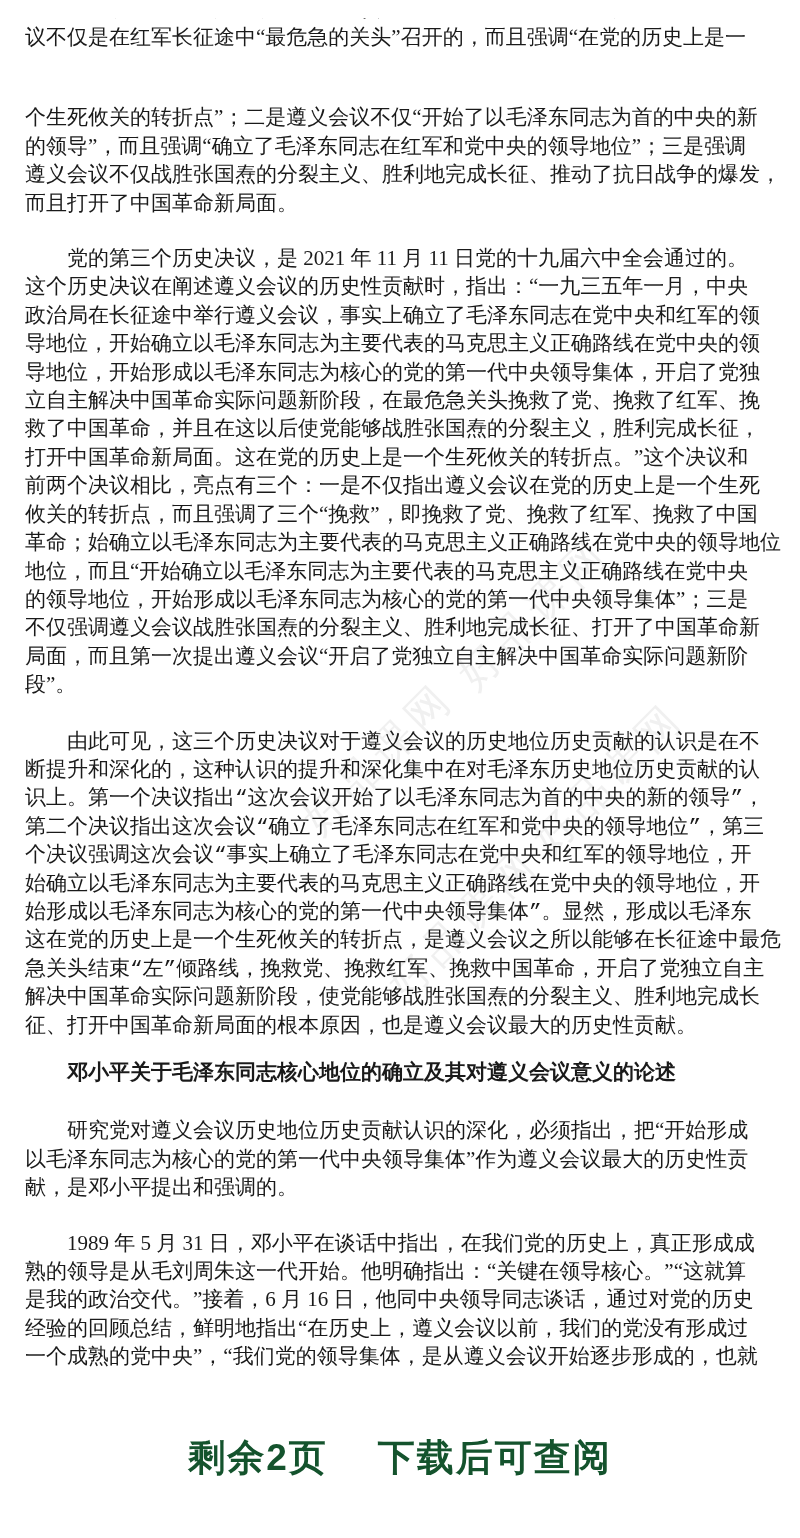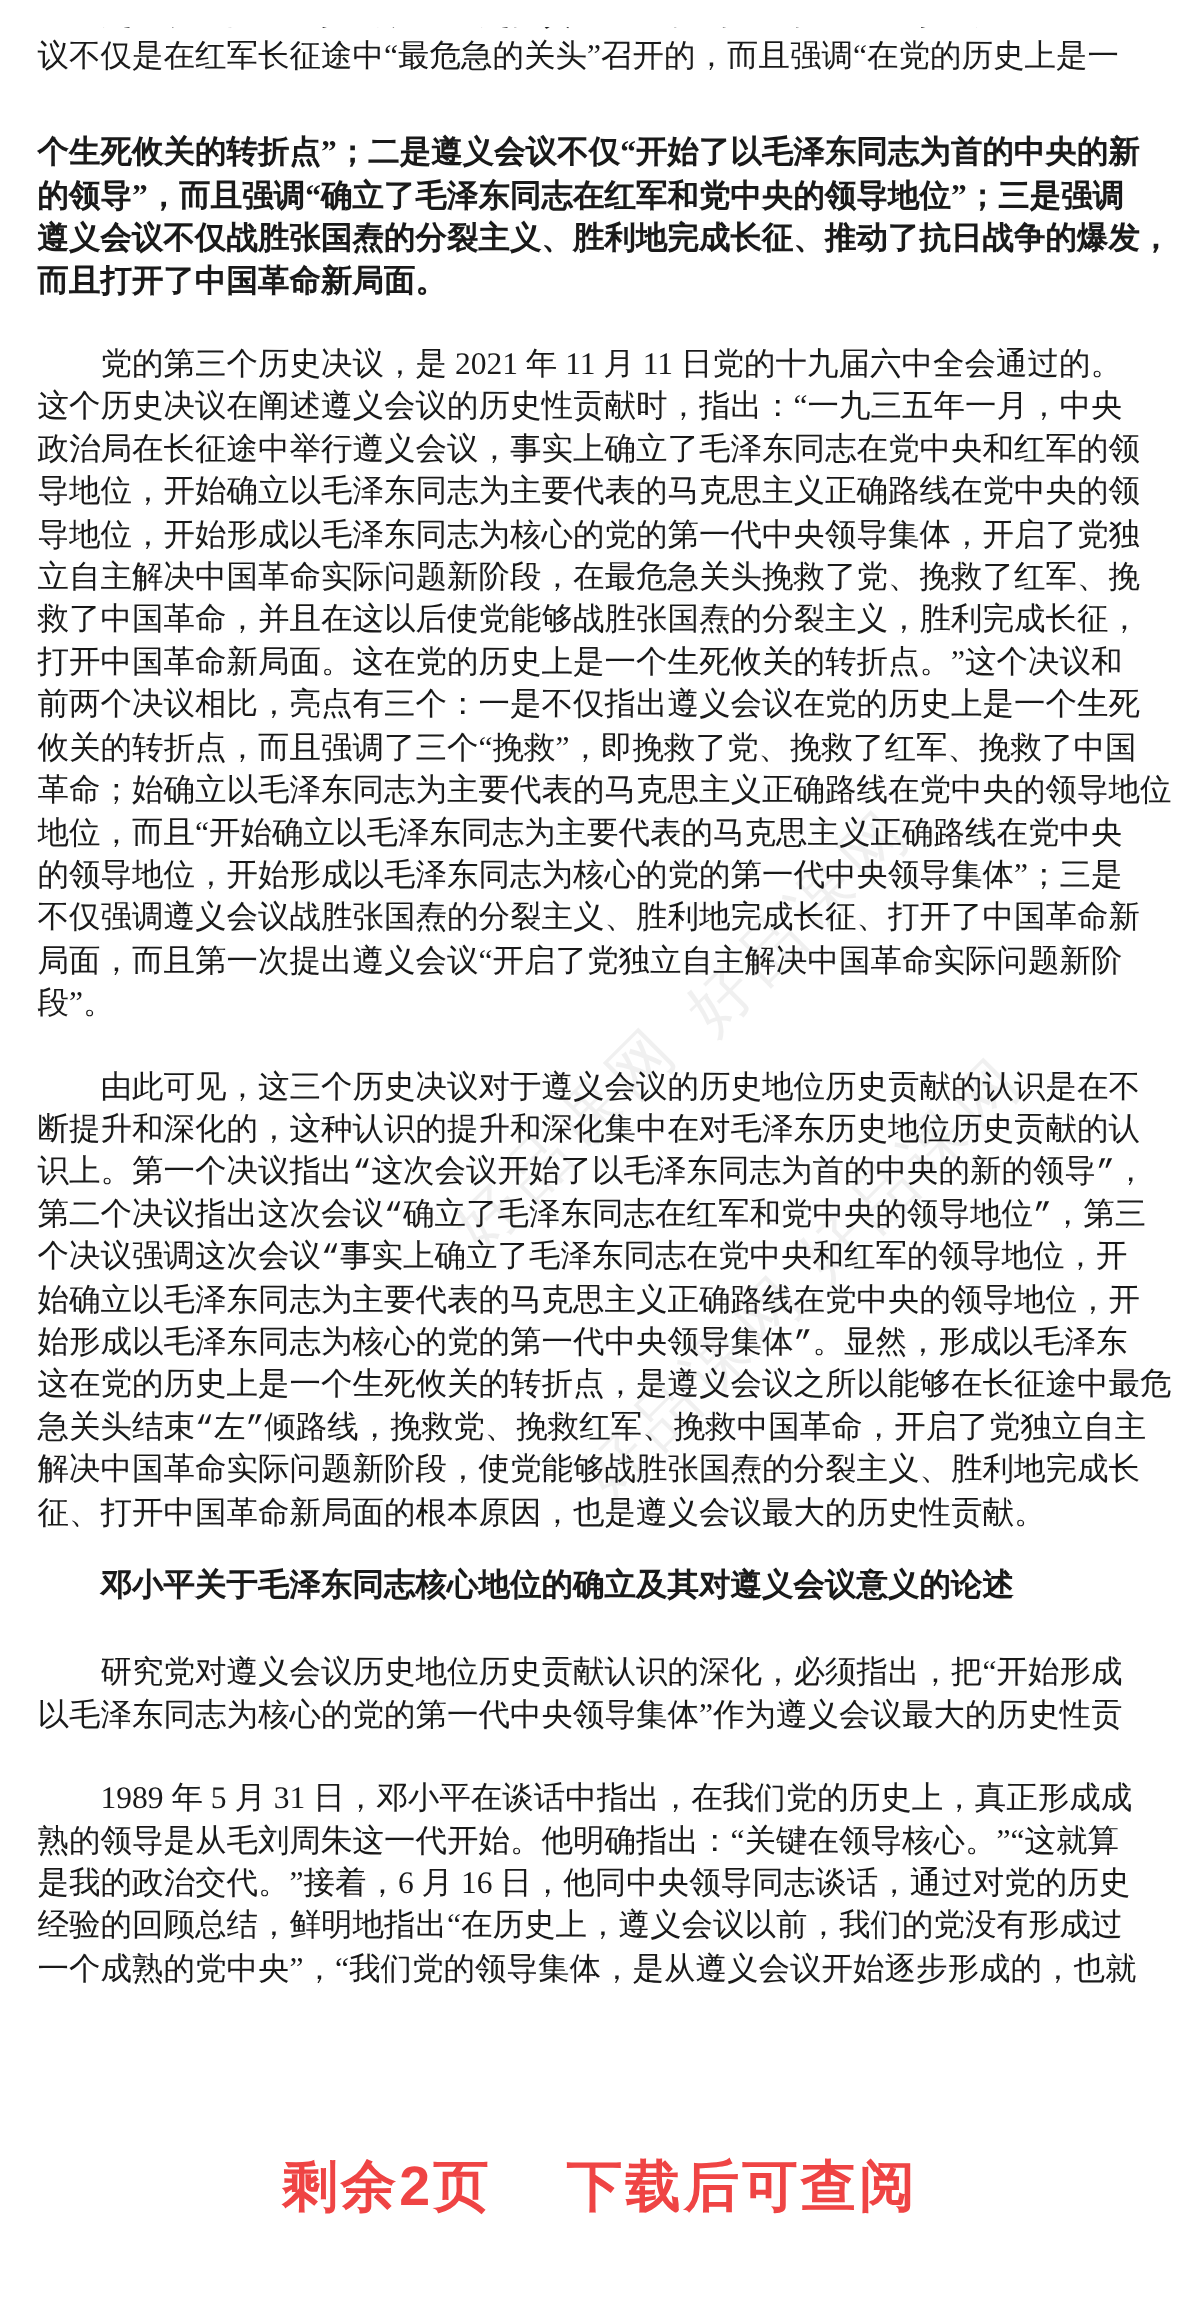--- a/index.html
+++ b/index.html
@@ -70,7 +70,7 @@
   <div class="para" style="margin-top: 0px;">
         <div class="line">议不仅是在红军长征途中“最危急的关头”召开的，而且强调“在党的历史上是一</div>
       </div>
-      <div class="para" style="margin-top: 36px; font-weight: bold;">
+      <div class="para" style="margin-top: 52px;">
         <div class="line">个生死攸关的转折点”；二是遵义会议不仅“开始了以毛泽东同志为首的中央的新</div>
         <div class="line">的领导”，而且强调“确立了毛泽东同志在红军和党中央的领导地位”；三是强调</div>
         <div class="line">遵义会议不仅战胜张国焘的分裂主义、胜利地完成长征、推动了抗日战争的爆发，</div>

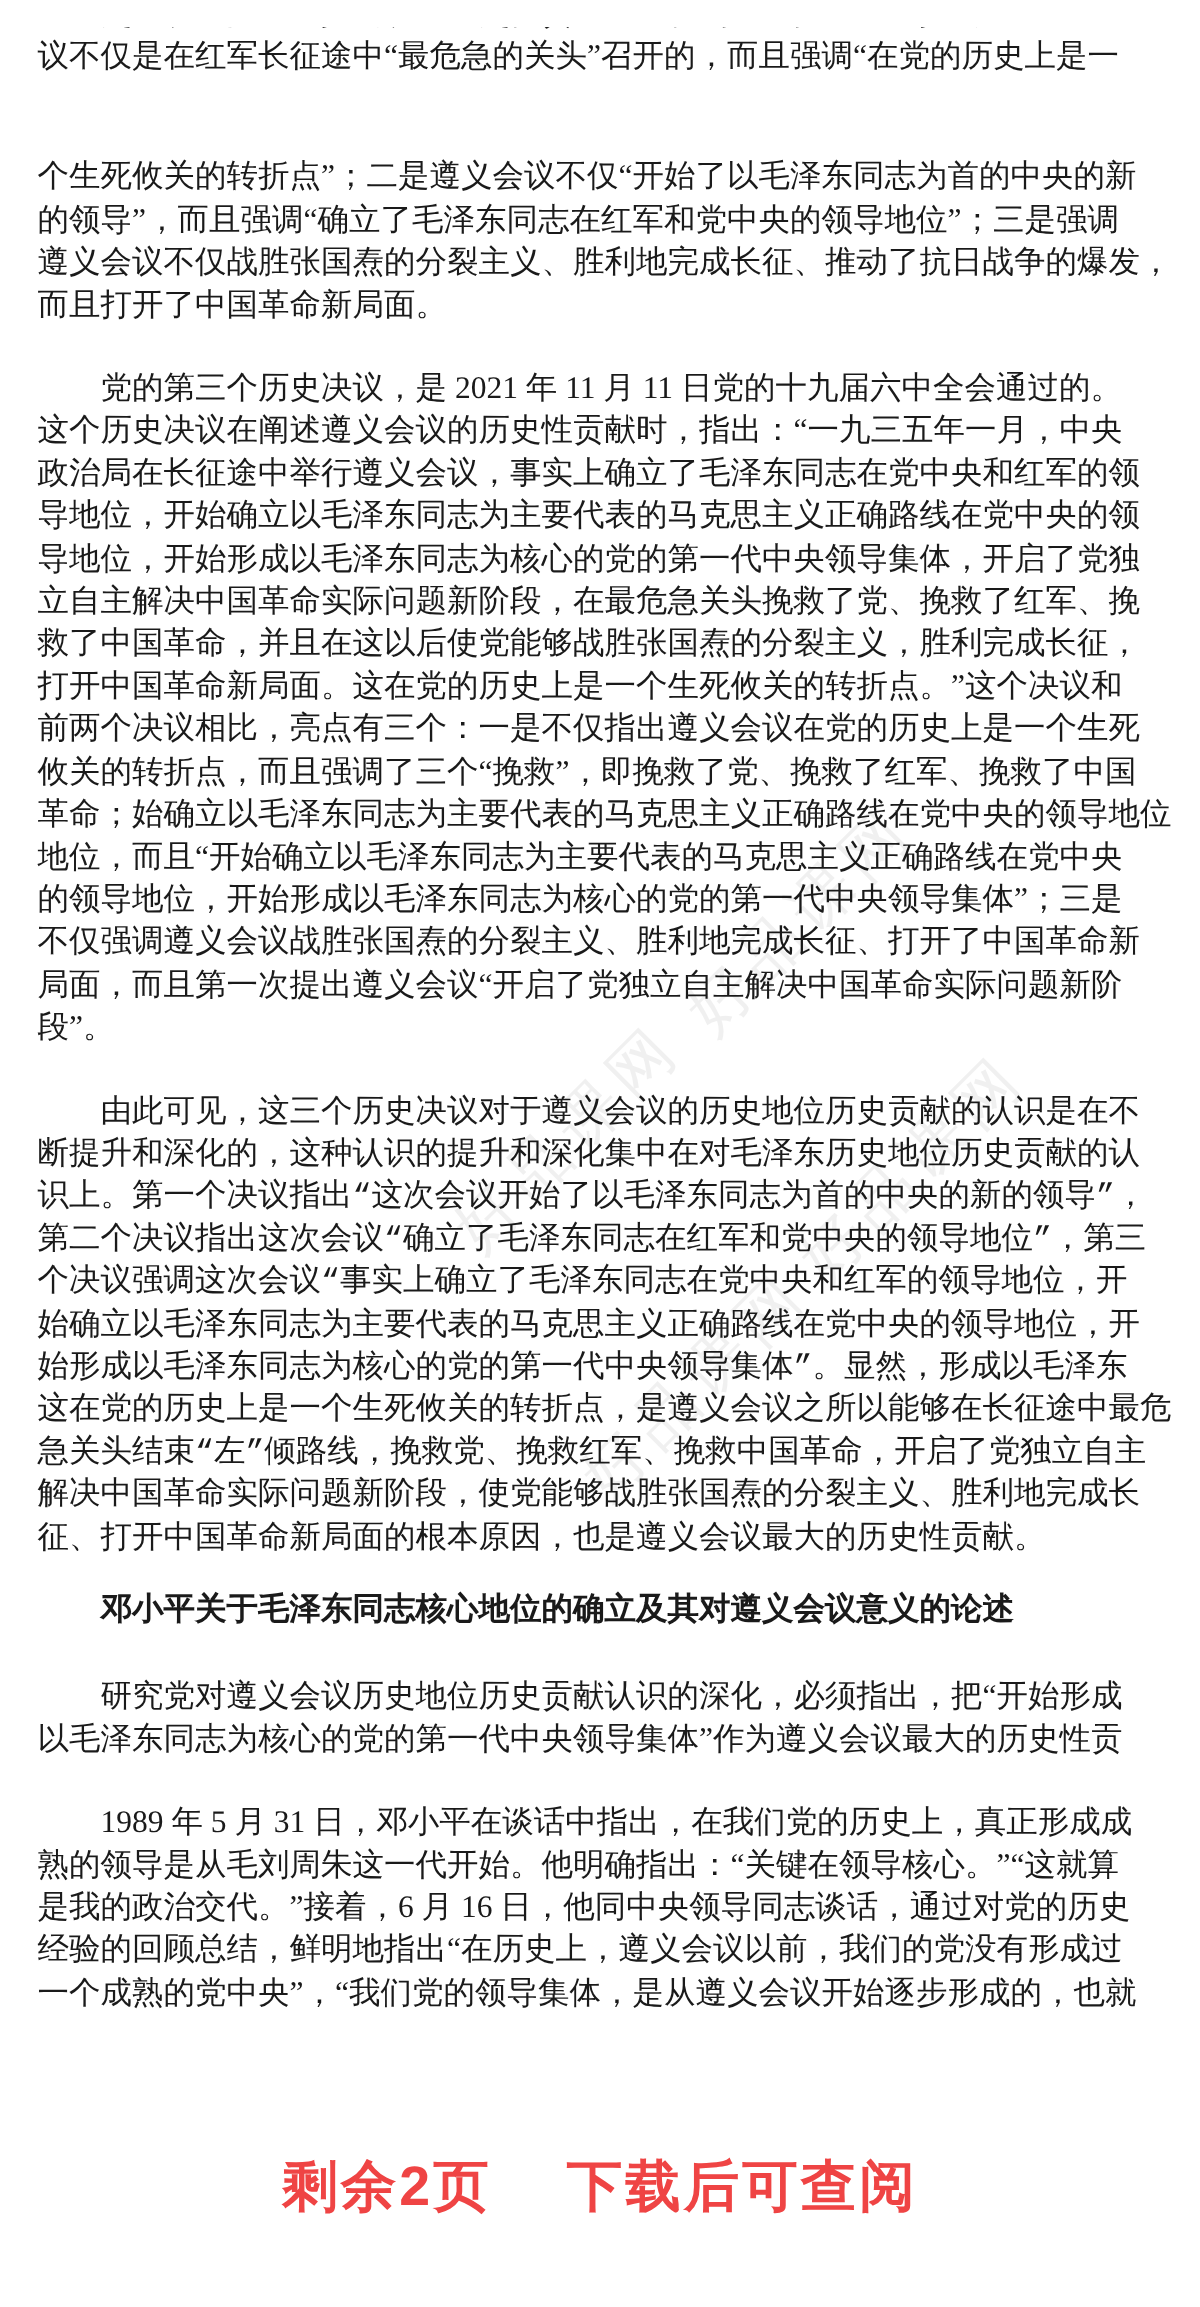--- a/index.html
+++ b/index.html
@@ -113,6 +113,7 @@
       <div class="para indent" style="margin-top: 30px;">
         <div class="line">研究党对遵义会议历史地位历史贡献认识的深化，必须指出，把“开始形成</div>
         <div class="line">以毛泽东同志为核心的党的第一代中央领导集体”作为遵义会议最大的历史性贡</div>
+        <div class="line">献，是邓小平提出和强调的。</div>
       </div>
       <div class="para indent" style="margin-top: 27px;">
         <div class="line">1989 年 5 月 31 日，邓小平在谈话中指出，在我们党的历史上，真正形成成</div>

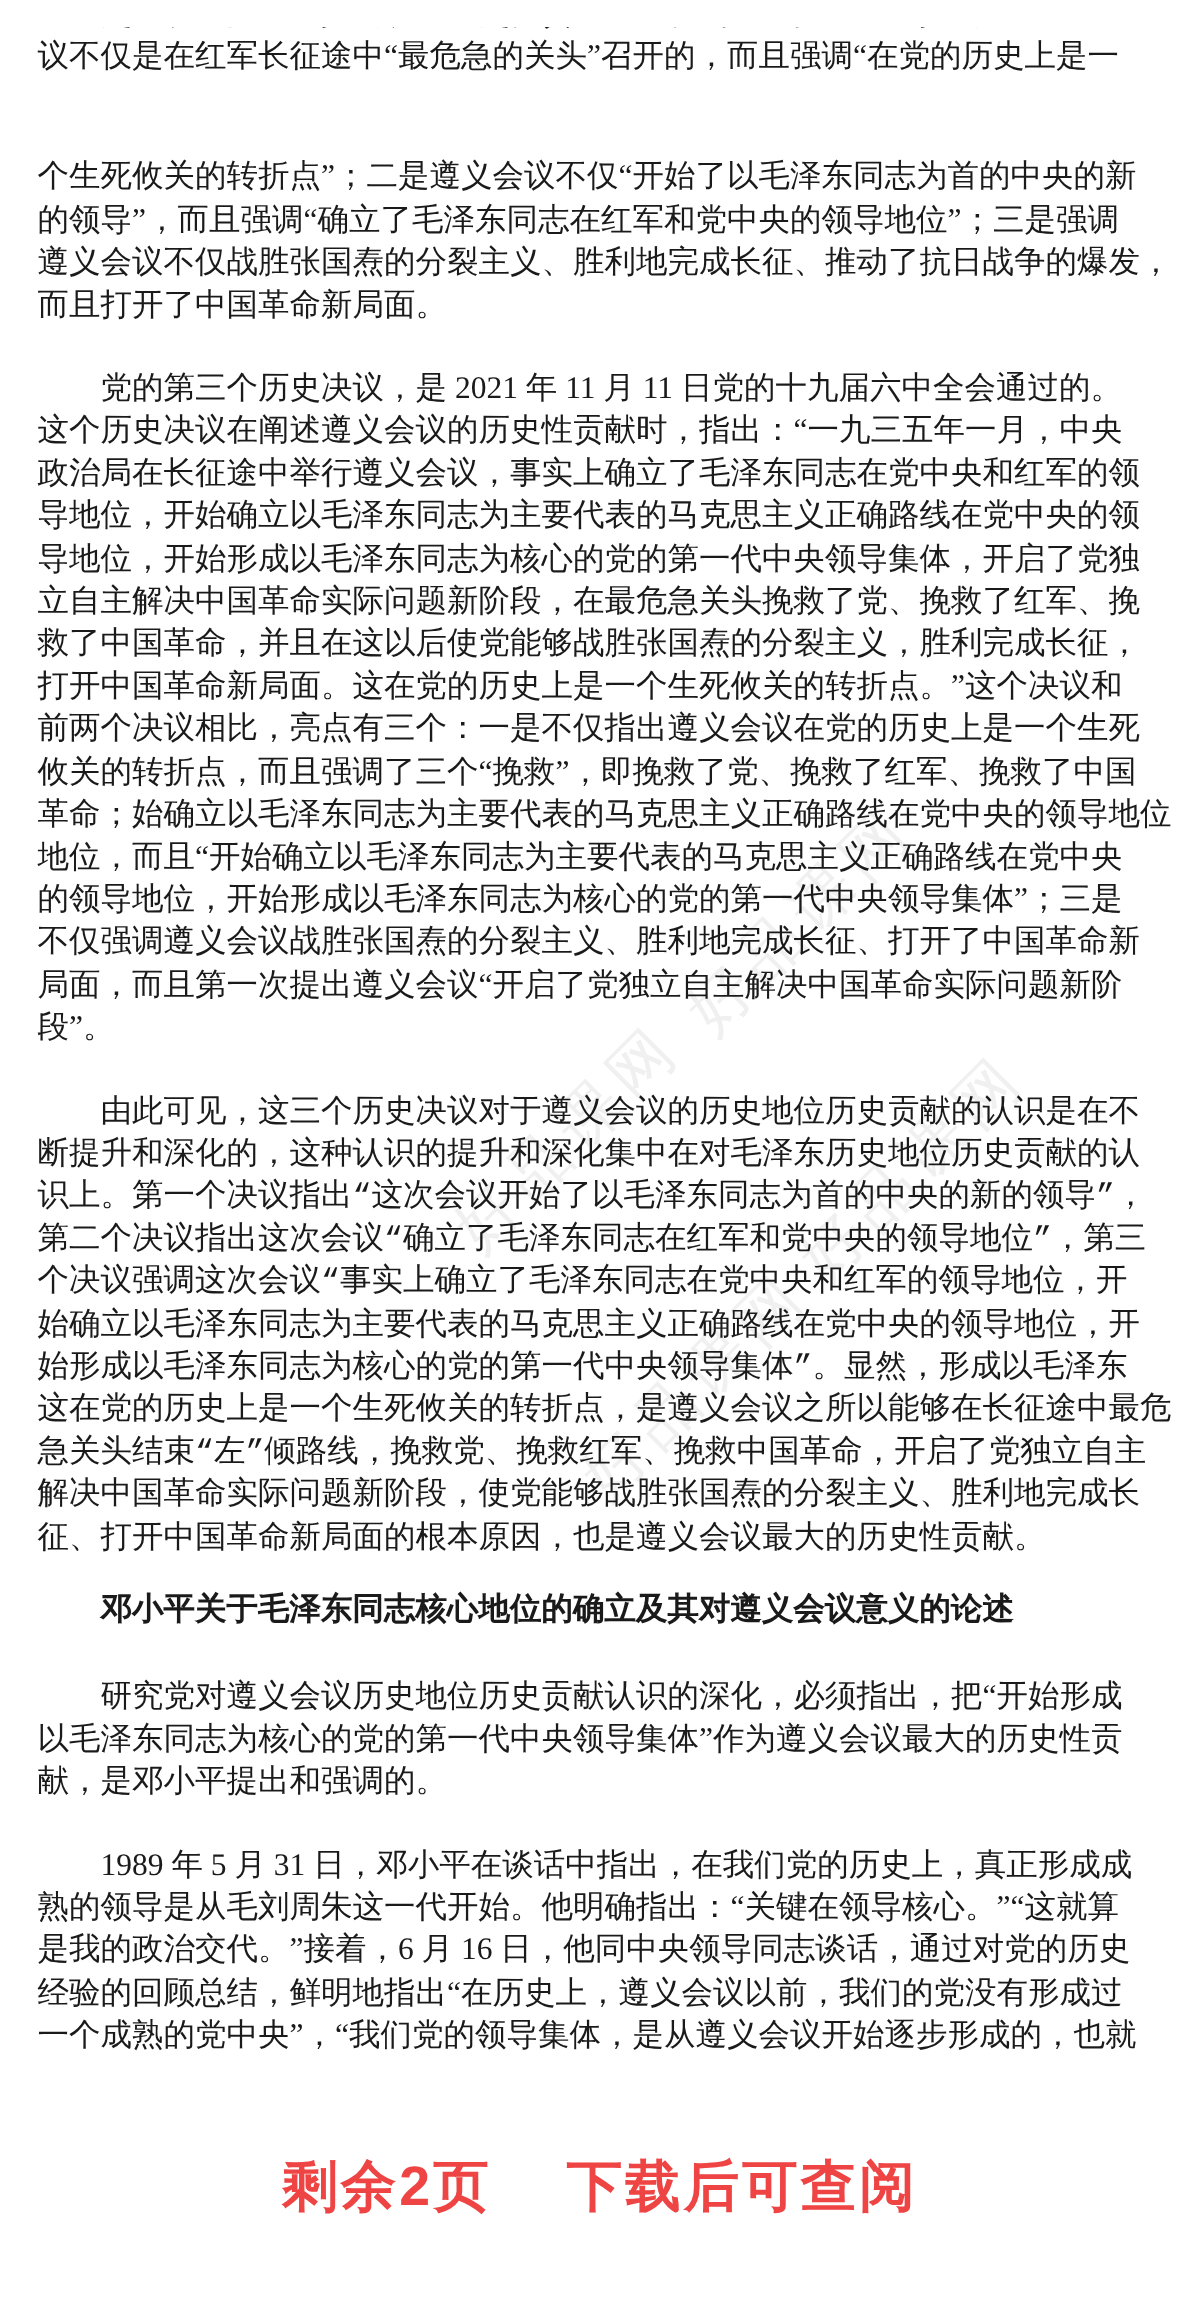--- a/index.html
+++ b/index.html
@@ -132,7 +132,7 @@
       <span class="watermark" style="left: 560px; top: 810px; opacity: 0.055;">好品课网</span>
     </div>
 
-  <div class="footer" style="color: #ef4444;">
+  <div class="footer" style="color: #14532d;">
     <span>剩余2页</span>
     <span>下载后可查阅</span>
   </div>

